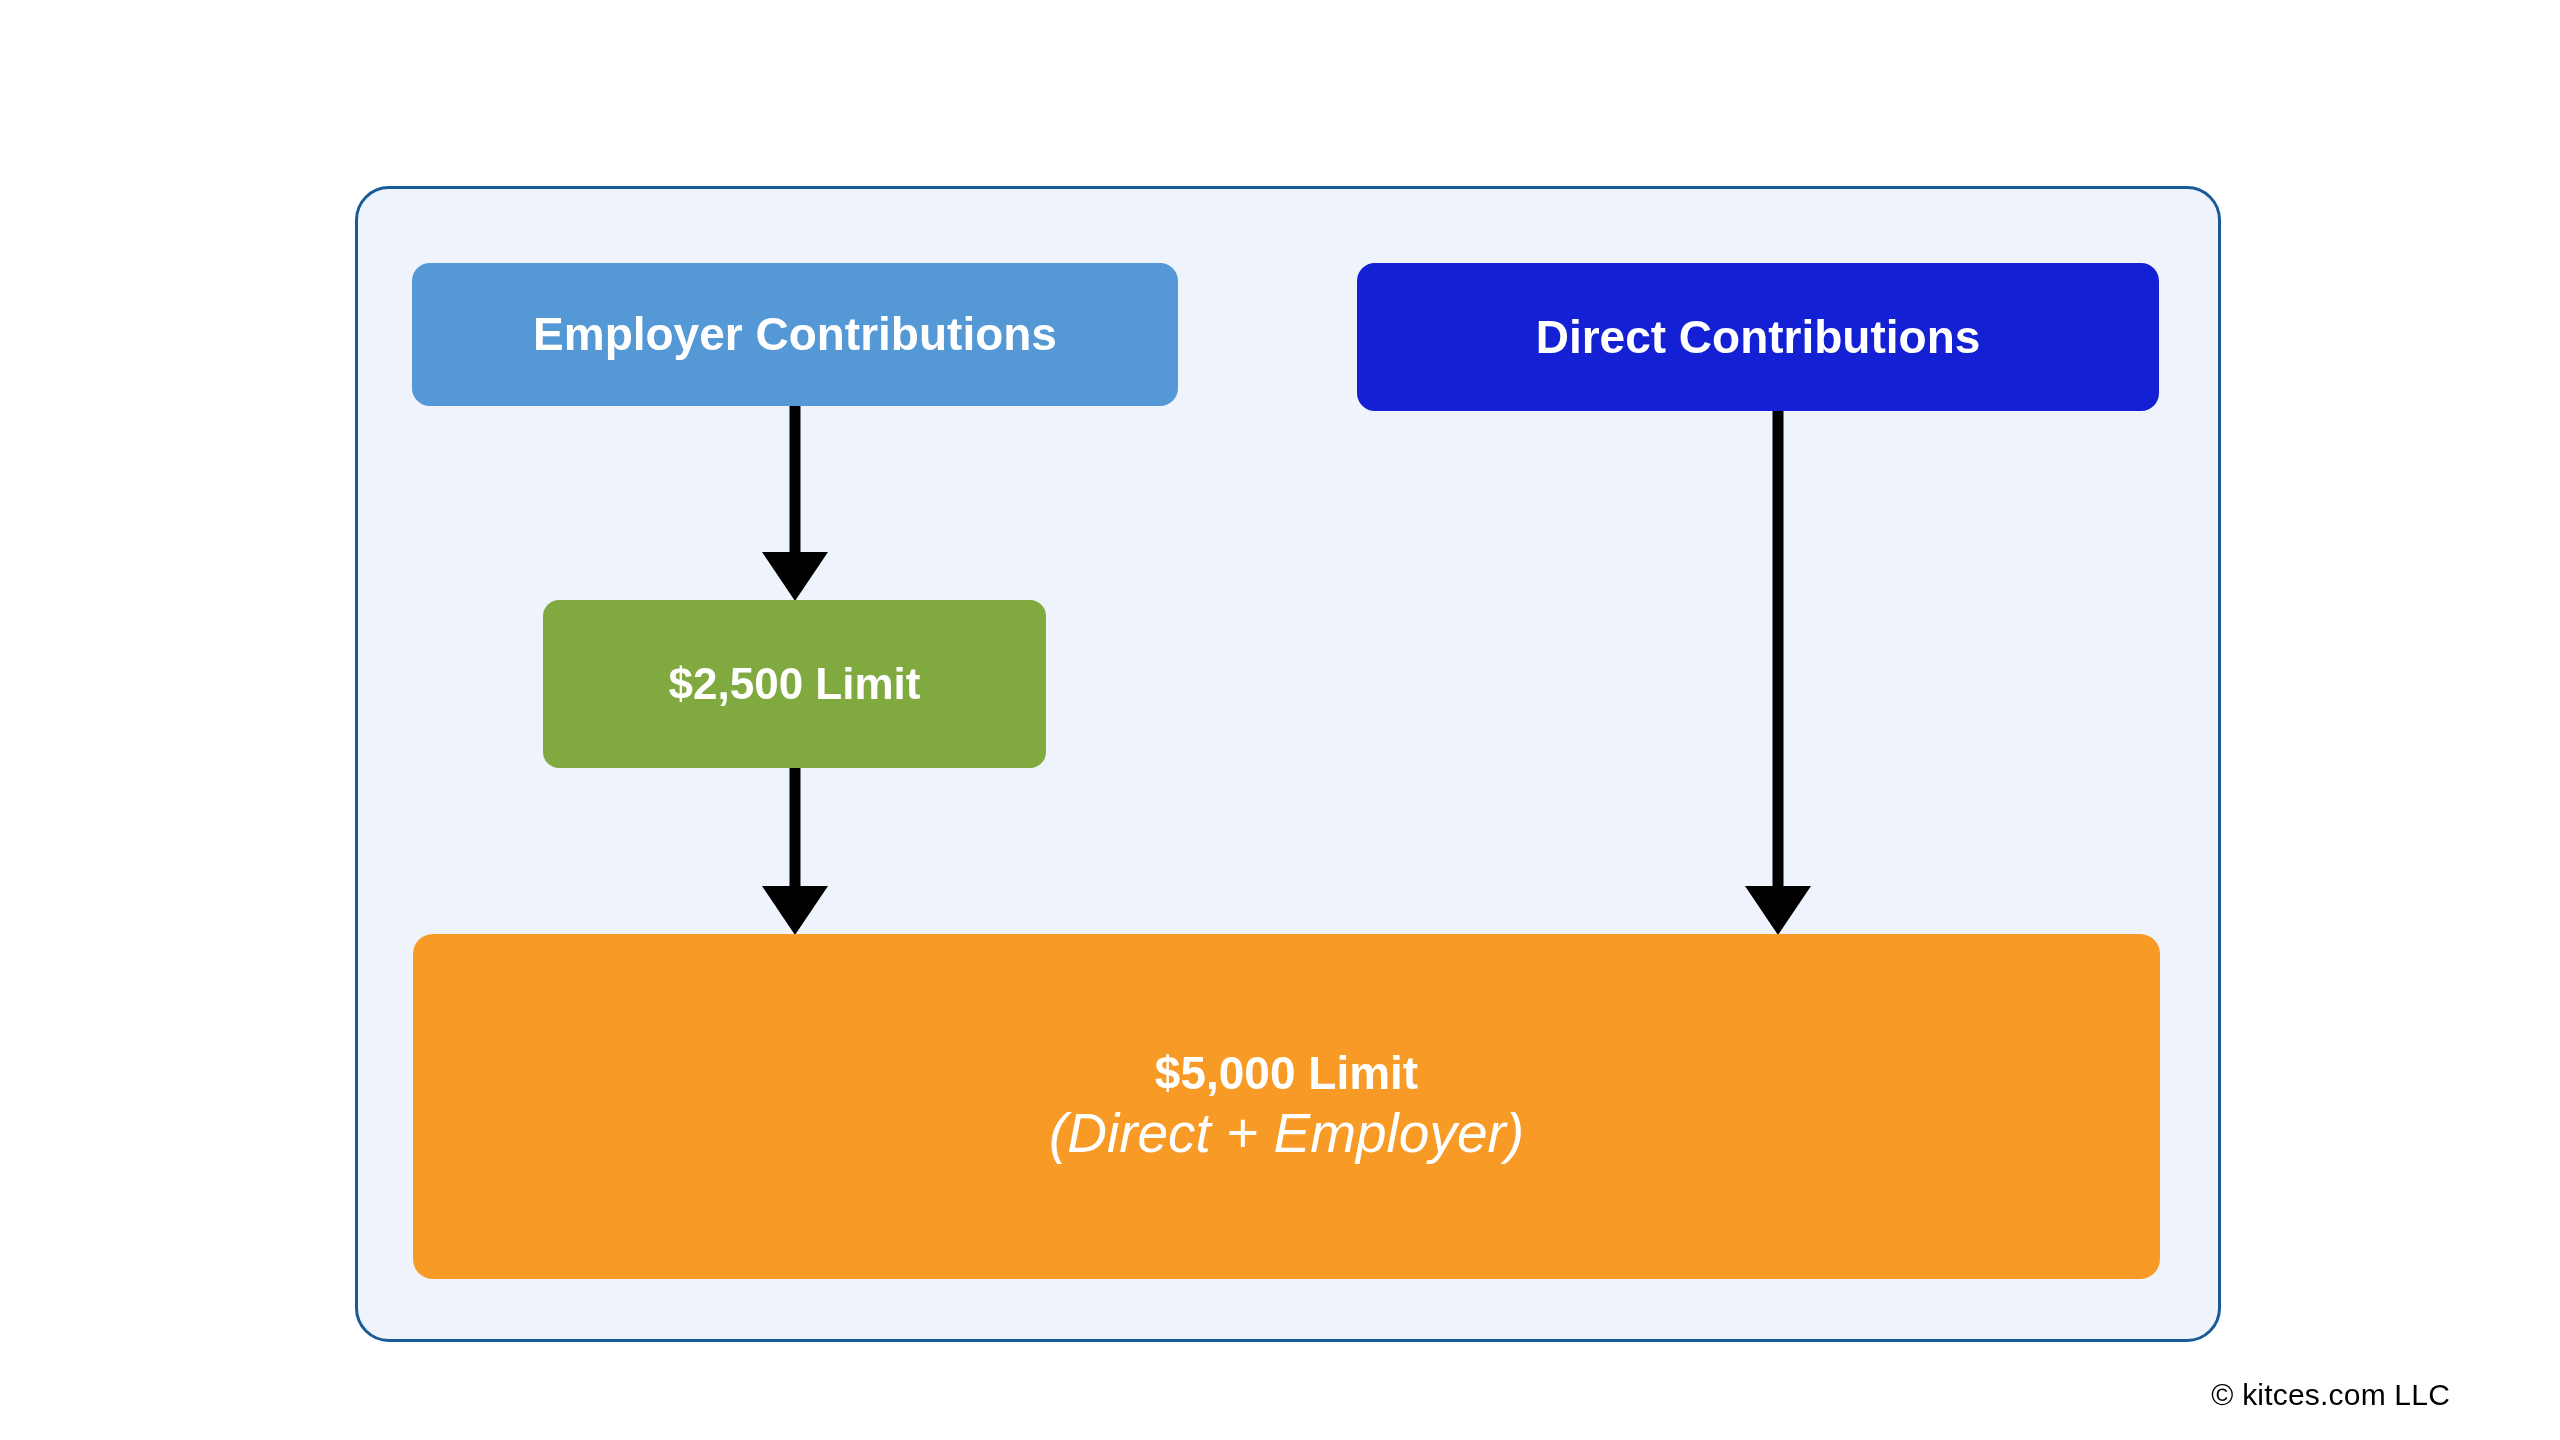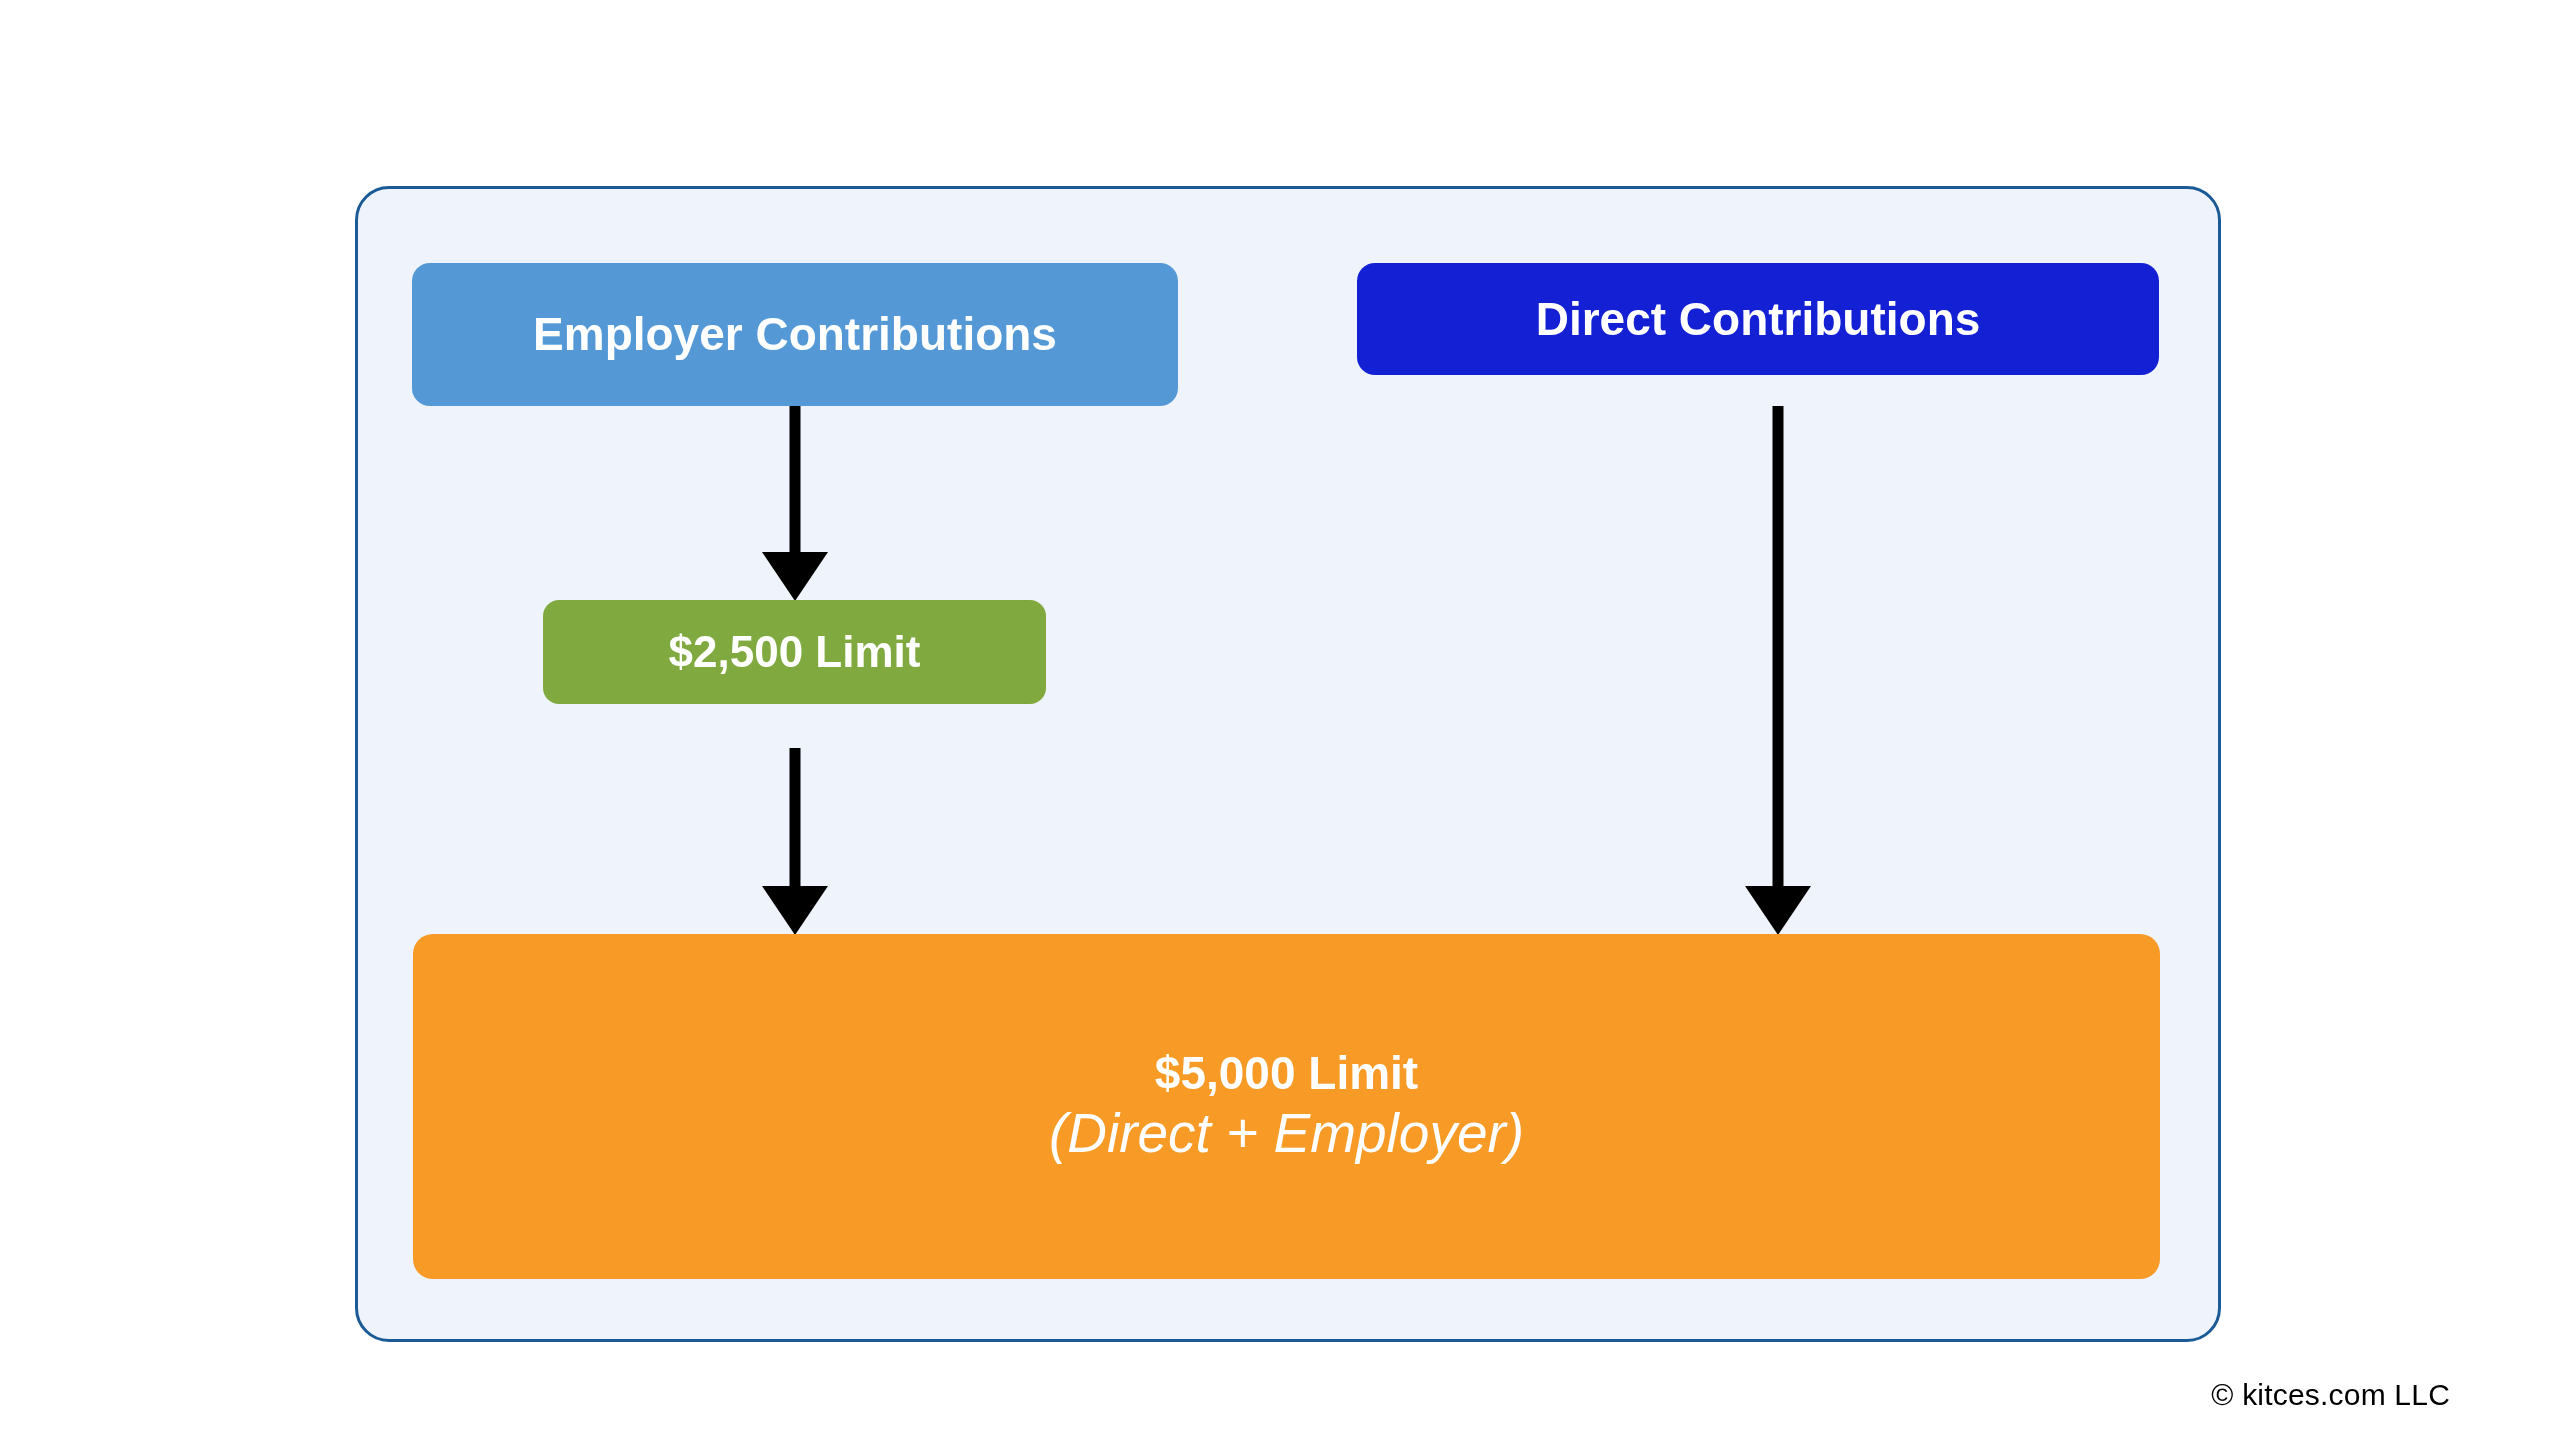--- a/index.html
+++ b/index.html
@@ -85,7 +85,7 @@
     left: 1357px;
     top: 263px;
     width: 802px;
-    height: 112px;
+    height: 148px;
     background: #1420d4;
   }
   #node-direct .node-label { font-size: 46px; }

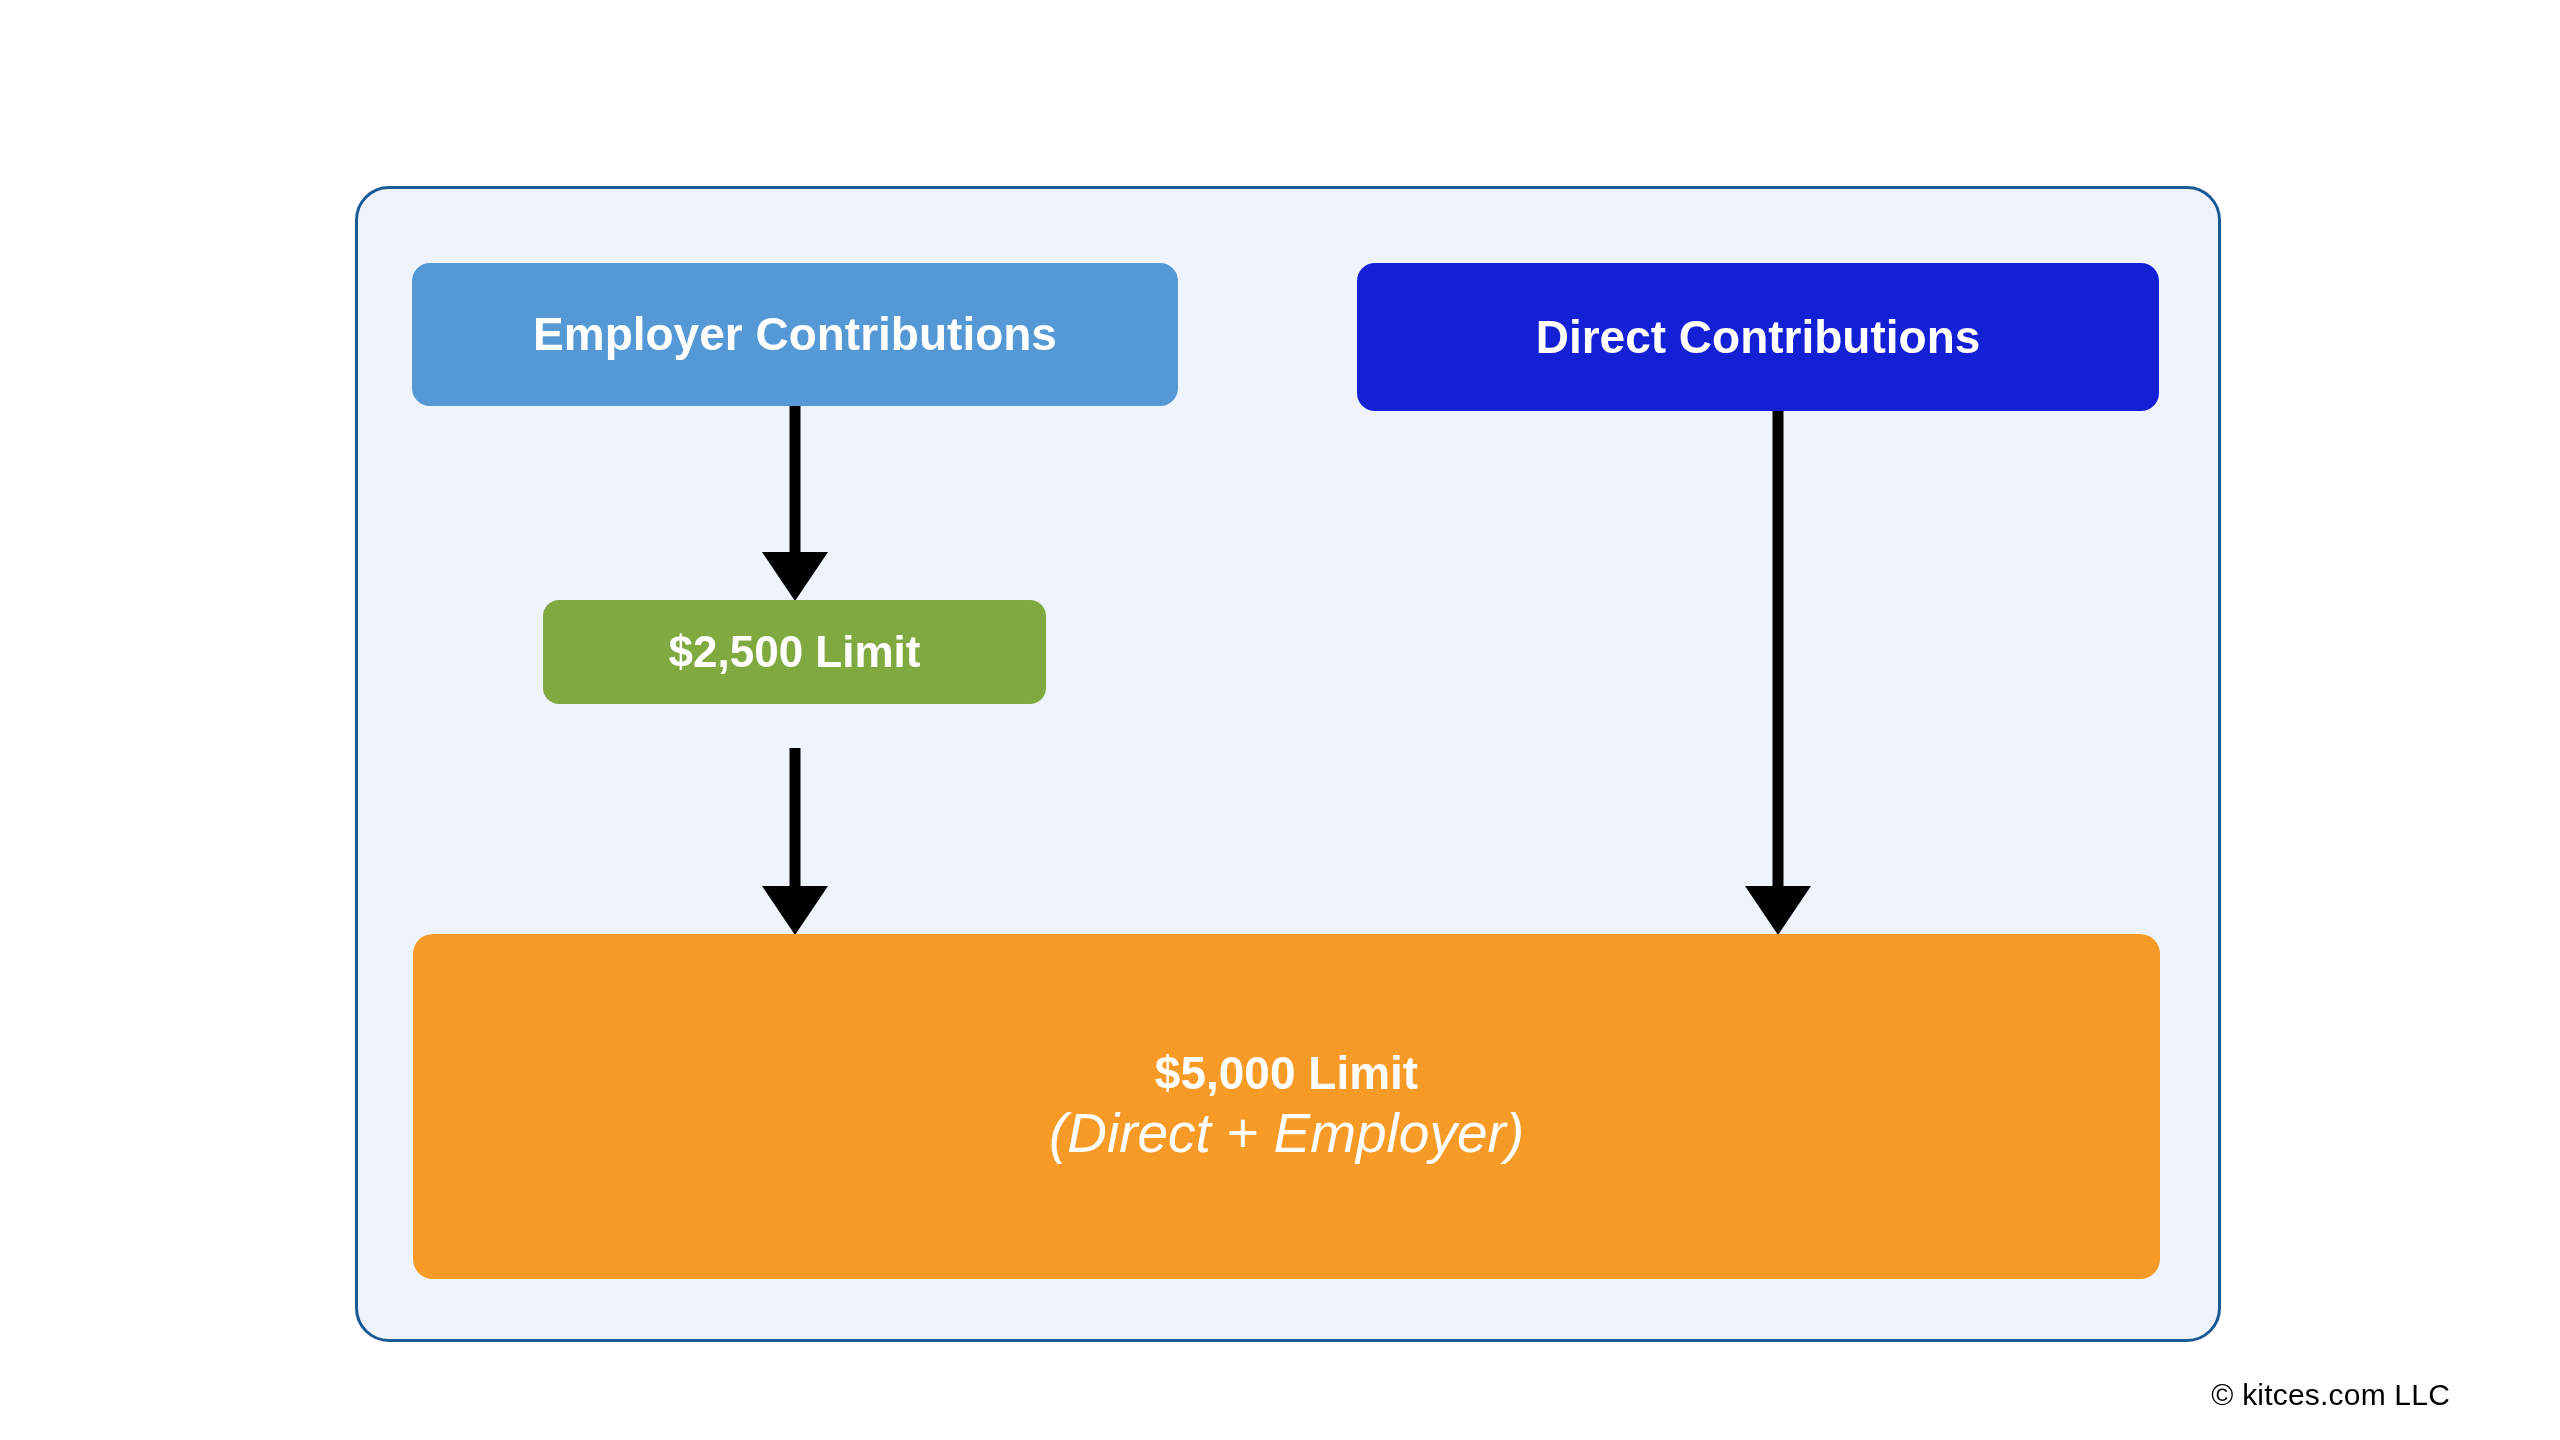--- a/index.html
+++ b/index.html
@@ -95,7 +95,7 @@
     left: 543px;
     top: 600px;
     width: 503px;
-    height: 104px;
+    height: 168px;
     background: #80aa40;
     border-radius: 16px;
   }

